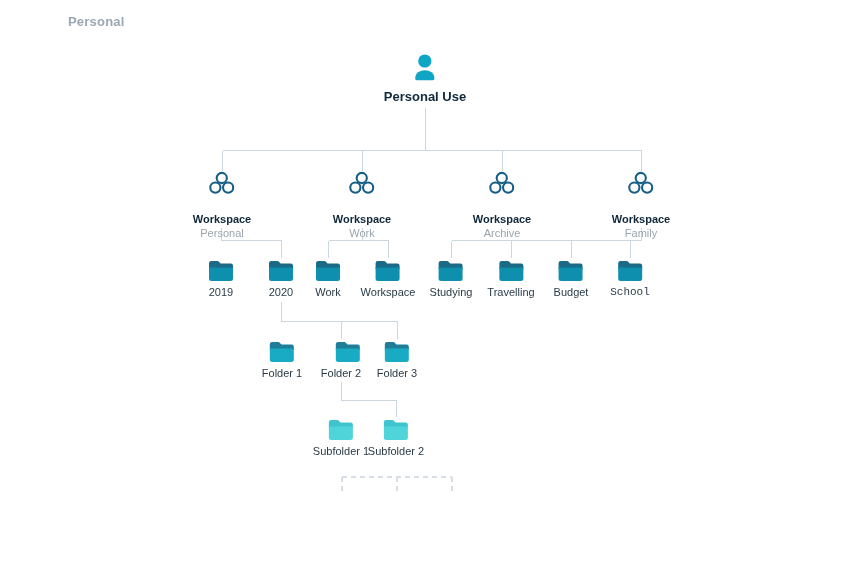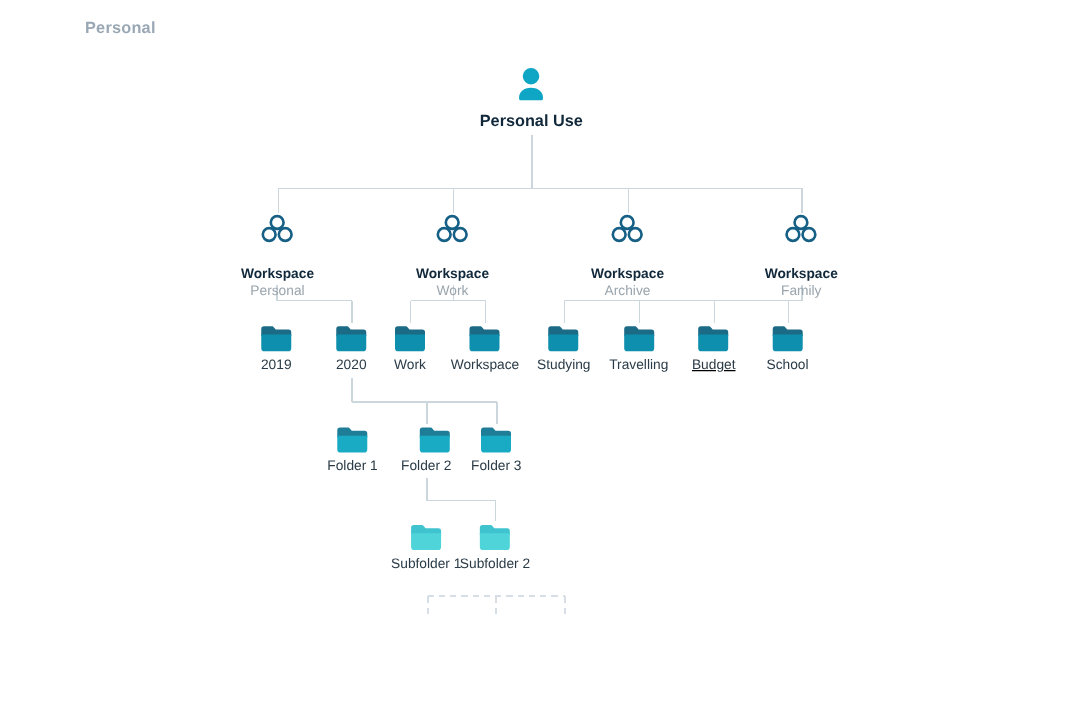--- a/index.html
+++ b/index.html
@@ -263,7 +263,7 @@
     <span class="lbl lbl-main">Travelling</span>
   </div>
 
-  <div class="node node-folder" style="left:571px; top:260px;text-decoration:underline;">
+  <div class="node node-folder" style="left:571px; top:260px;">
     <span class="glyph">
       <svg width="26" height="22" viewBox="0 0 26 22">
         <path d="M1 3.2A2.2 2.2 0 0 1 3.2 1h6.1c.9 0 1.4.3 1.9.9l1.4 1.7h10.2A2.2 2.2 0 0 1 25 5.8v3.1H1z" fill="#1b6b86"></path>

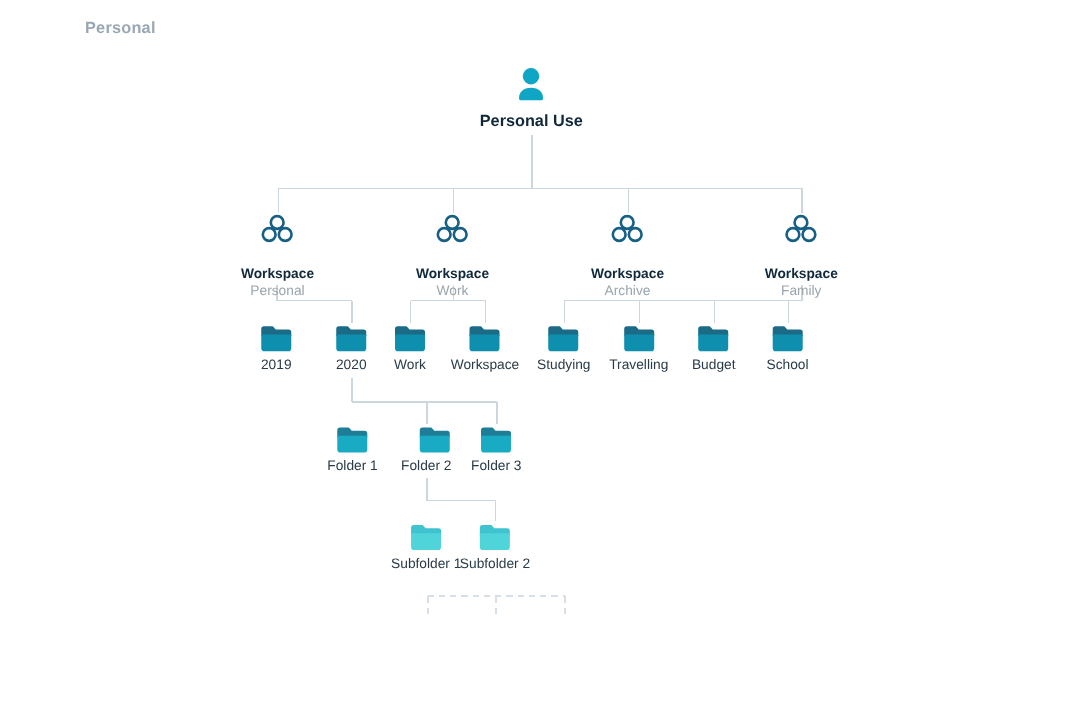--- a/index.html
+++ b/index.html
@@ -273,7 +273,7 @@
     <span class="lbl lbl-main">Budget</span>
   </div>
 
-  <div class="node node-folder" style="left:630px; top:260px;">
+  <div class="node node-folder" style="left:630px; top:260px;font-family:Liberation Mono, monospace;">
     <span class="glyph">
       <svg width="26" height="22" viewBox="0 0 26 22">
         <path d="M1 3.2A2.2 2.2 0 0 1 3.2 1h6.1c.9 0 1.4.3 1.9.9l1.4 1.7h10.2A2.2 2.2 0 0 1 25 5.8v3.1H1z" fill="#1b6b86"></path>

